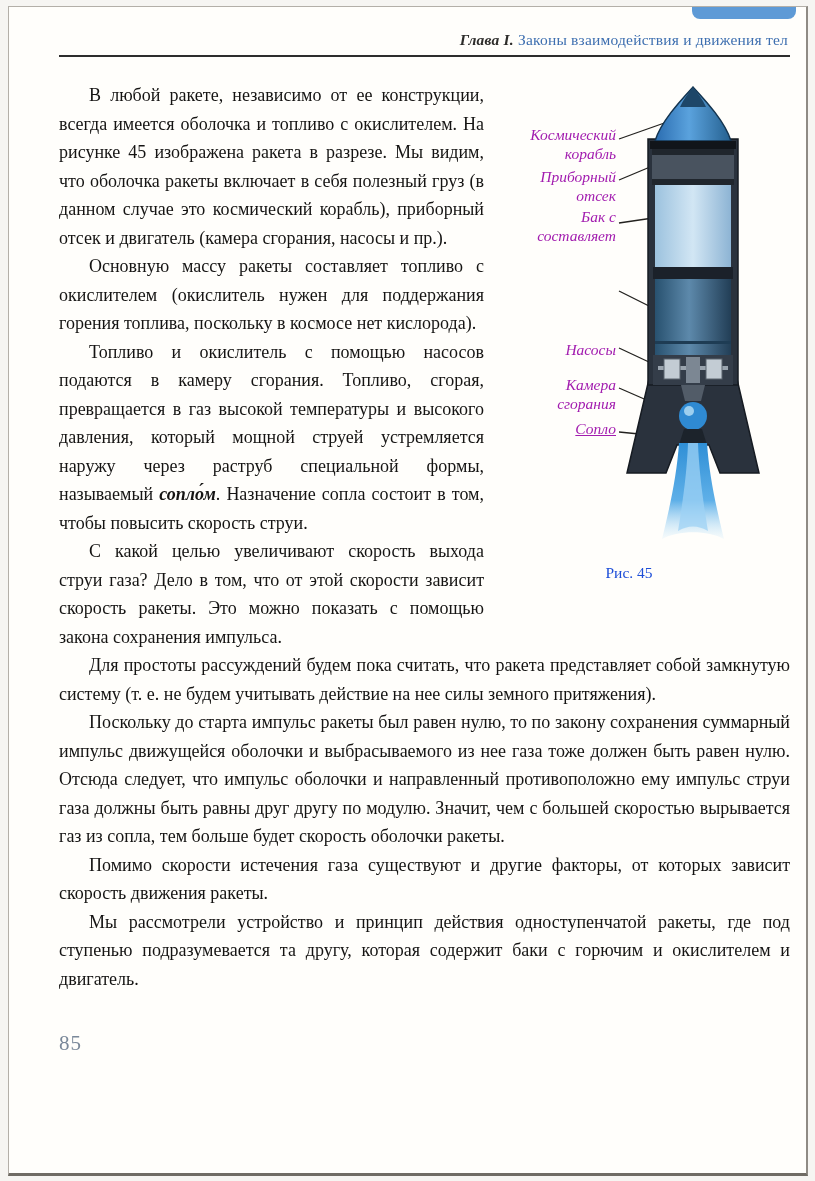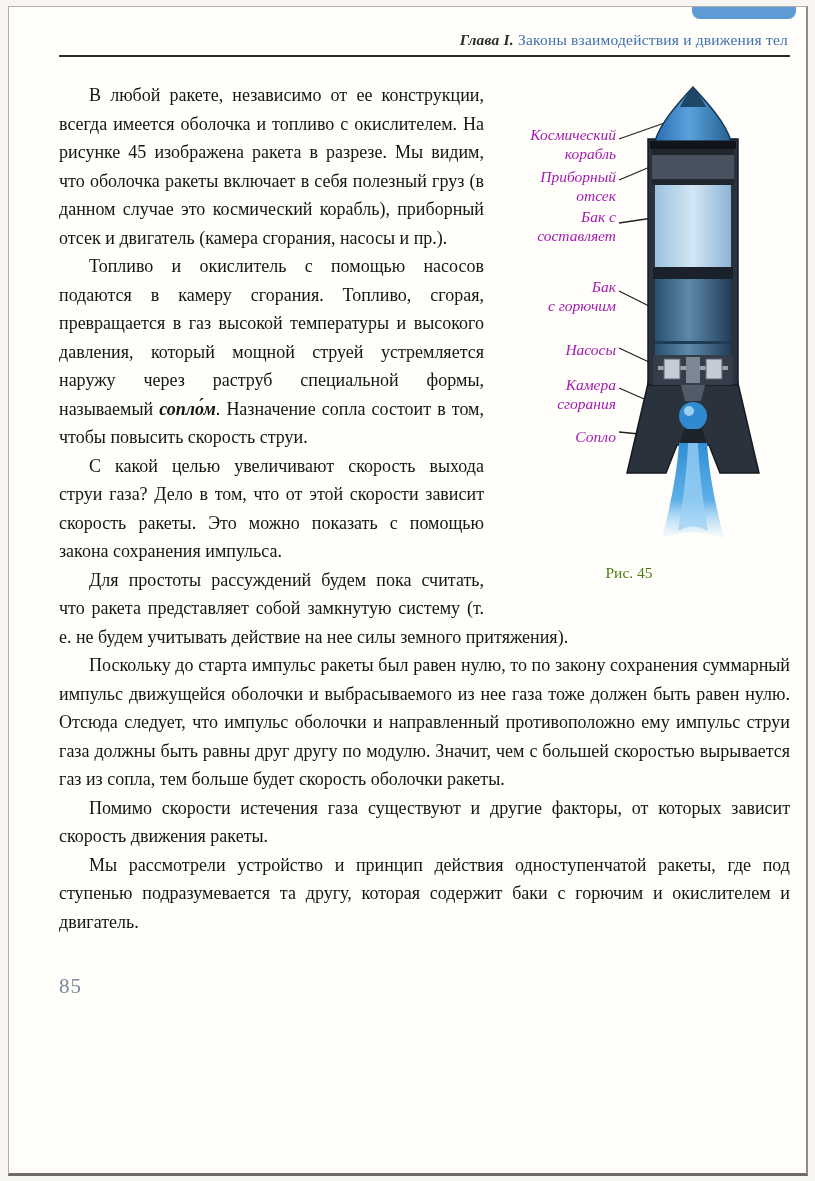--- a/index.html
+++ b/index.html
@@ -194,6 +194,7 @@
       </figure>
 
       <p>В любой ракете, независимо от ее конструкции, всегда имеется оболочка и топливо с окислителем. На рисунке 45 изображена ракета в разрезе. Мы видим, что оболочка ракеты включает в себя полезный груз (в данном случае это космический корабль), приборный отсек и двигатель (камера сгорания, насосы и пр.).</p>
+      <p>Основную массу ракеты составляет топливо с окислителем (окислитель нужен для поддержания горения топлива, поскольку в космосе нет кислорода).</p>
       <p><span>Топливо и окислитель с помощью насосов подаются в камеру сгорания. Топливо, сгорая, превращается в газ высокой температуры и высокого давления, который мощной струей устремляется наружу через раструб специальной формы, называемый </span><span class="accent">сопло́м</span><span>. Назначение сопла состоит в том, чтобы повысить скорость струи.</span></p>
       <p>С какой целью увеличивают скорость выхода струи газа? Дело в том, что от этой скорости зависит скорость ракеты. Это можно показать с помощью закона сохранения импульса.</p>
       <p>Для простоты рассуждений будем пока считать, что ракета представляет собой замкнутую систему (т. е. не будем учитывать действие на нее силы земного притяжения).</p>

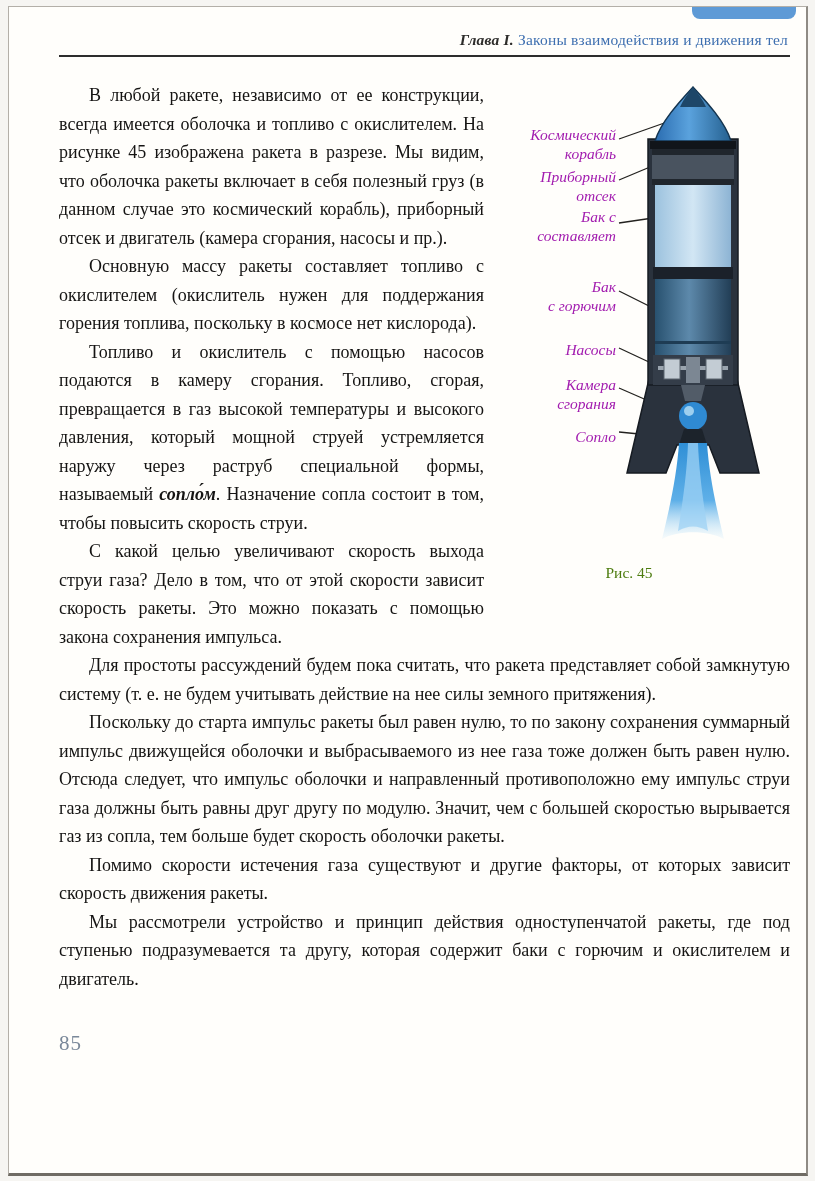--- a/index.html
+++ b/index.html
@@ -184,8 +184,6 @@
 отсек</div>
         <div class="fig-label fl3">Бак с
 составляет</div>
-        <div class="fig-label fl4">Бак
-с горючим</div>
         <div class="fig-label fl5">Насосы</div>
         <div class="fig-label fl6">Камера
 сгорания</div>

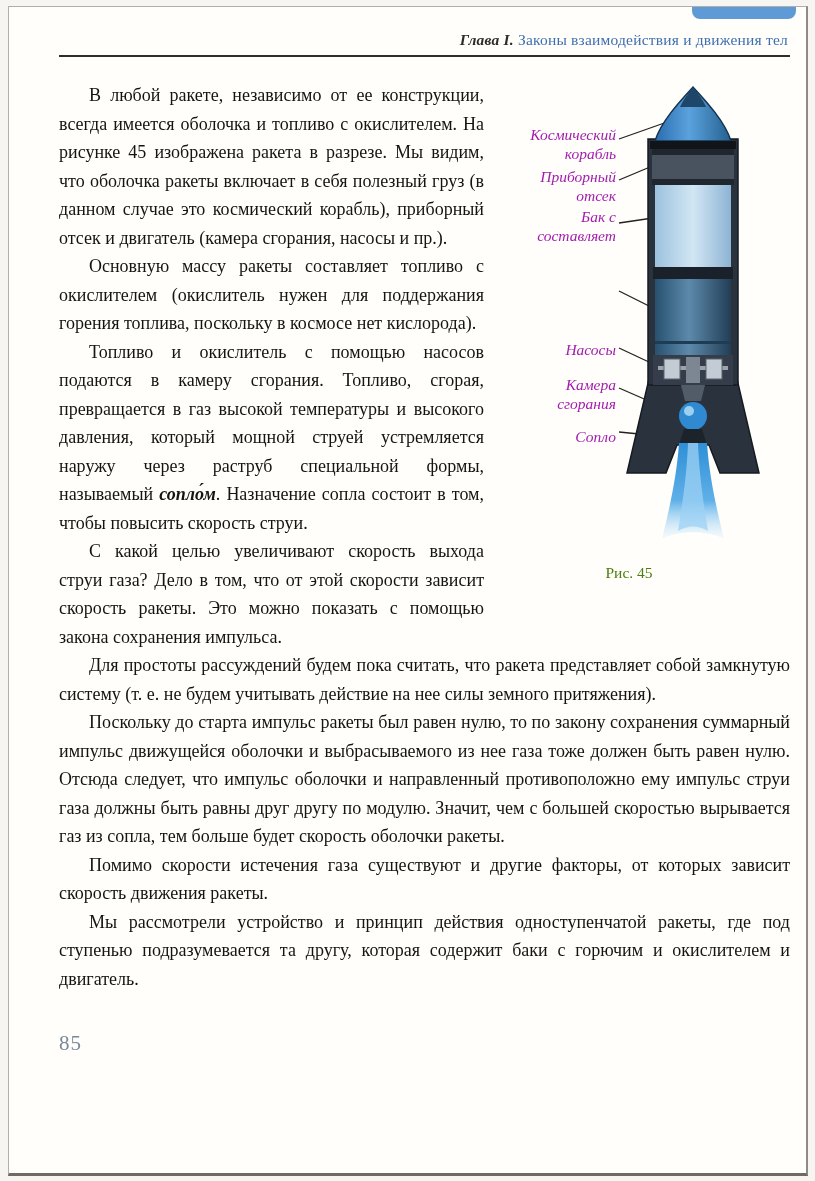--- a/index.html
+++ b/index.html
@@ -77,7 +77,7 @@
   .fl4 { top:194px; }
   .fl5 { top:257px; }
   .fl6 { top:292px; }
-  .fl7 { top:344px; }
+  .fl7 { top:336px;text-decoration:underline; }
   .fig-caption {
     position:absolute;
     top:476px;

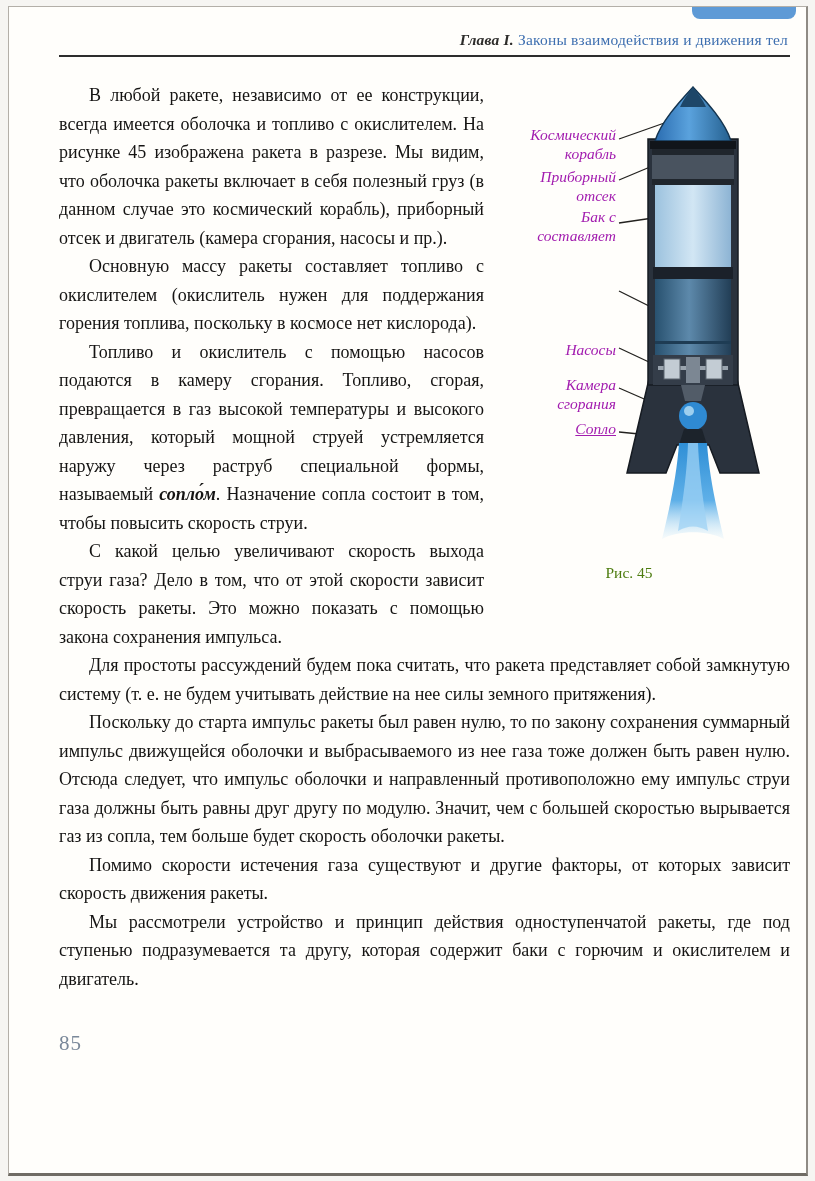--- a/index.html
+++ b/index.html
@@ -85,7 +85,7 @@
     width:190px;
     text-align:center;
     font-size:15.5px;
-    color:#4d7c0f;
+    color:#1d4ed8;
   }
 
   

